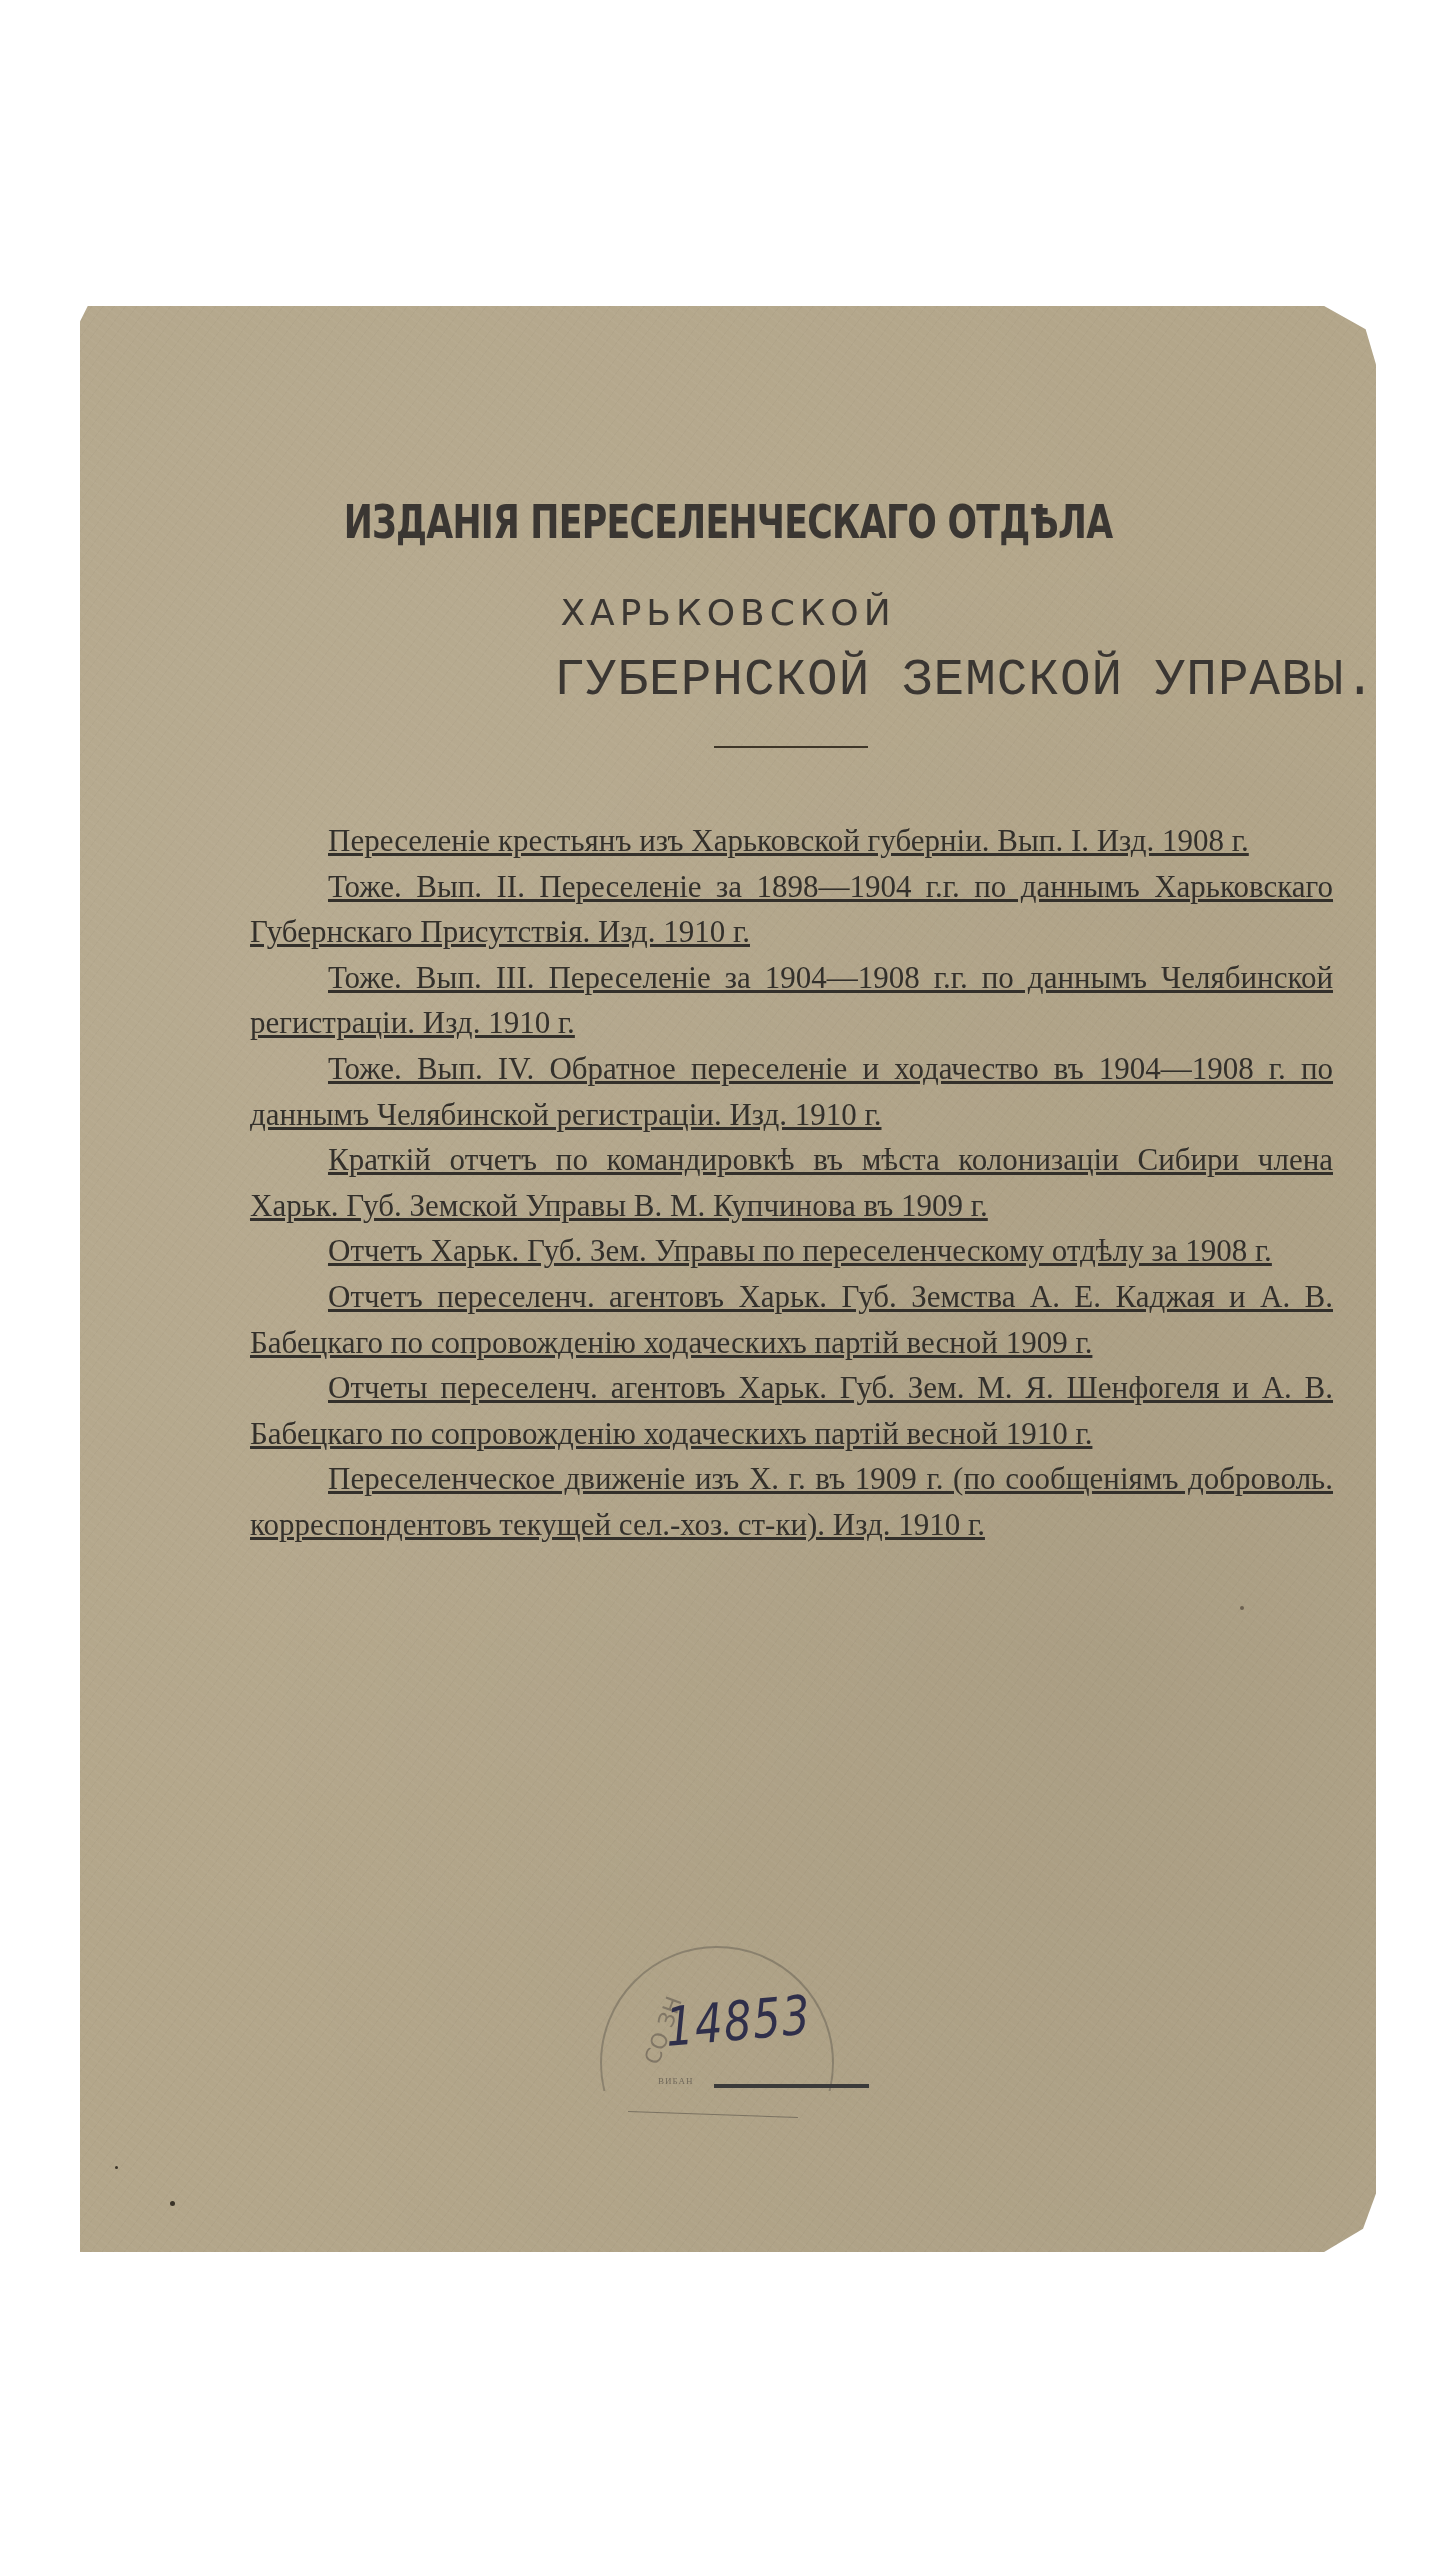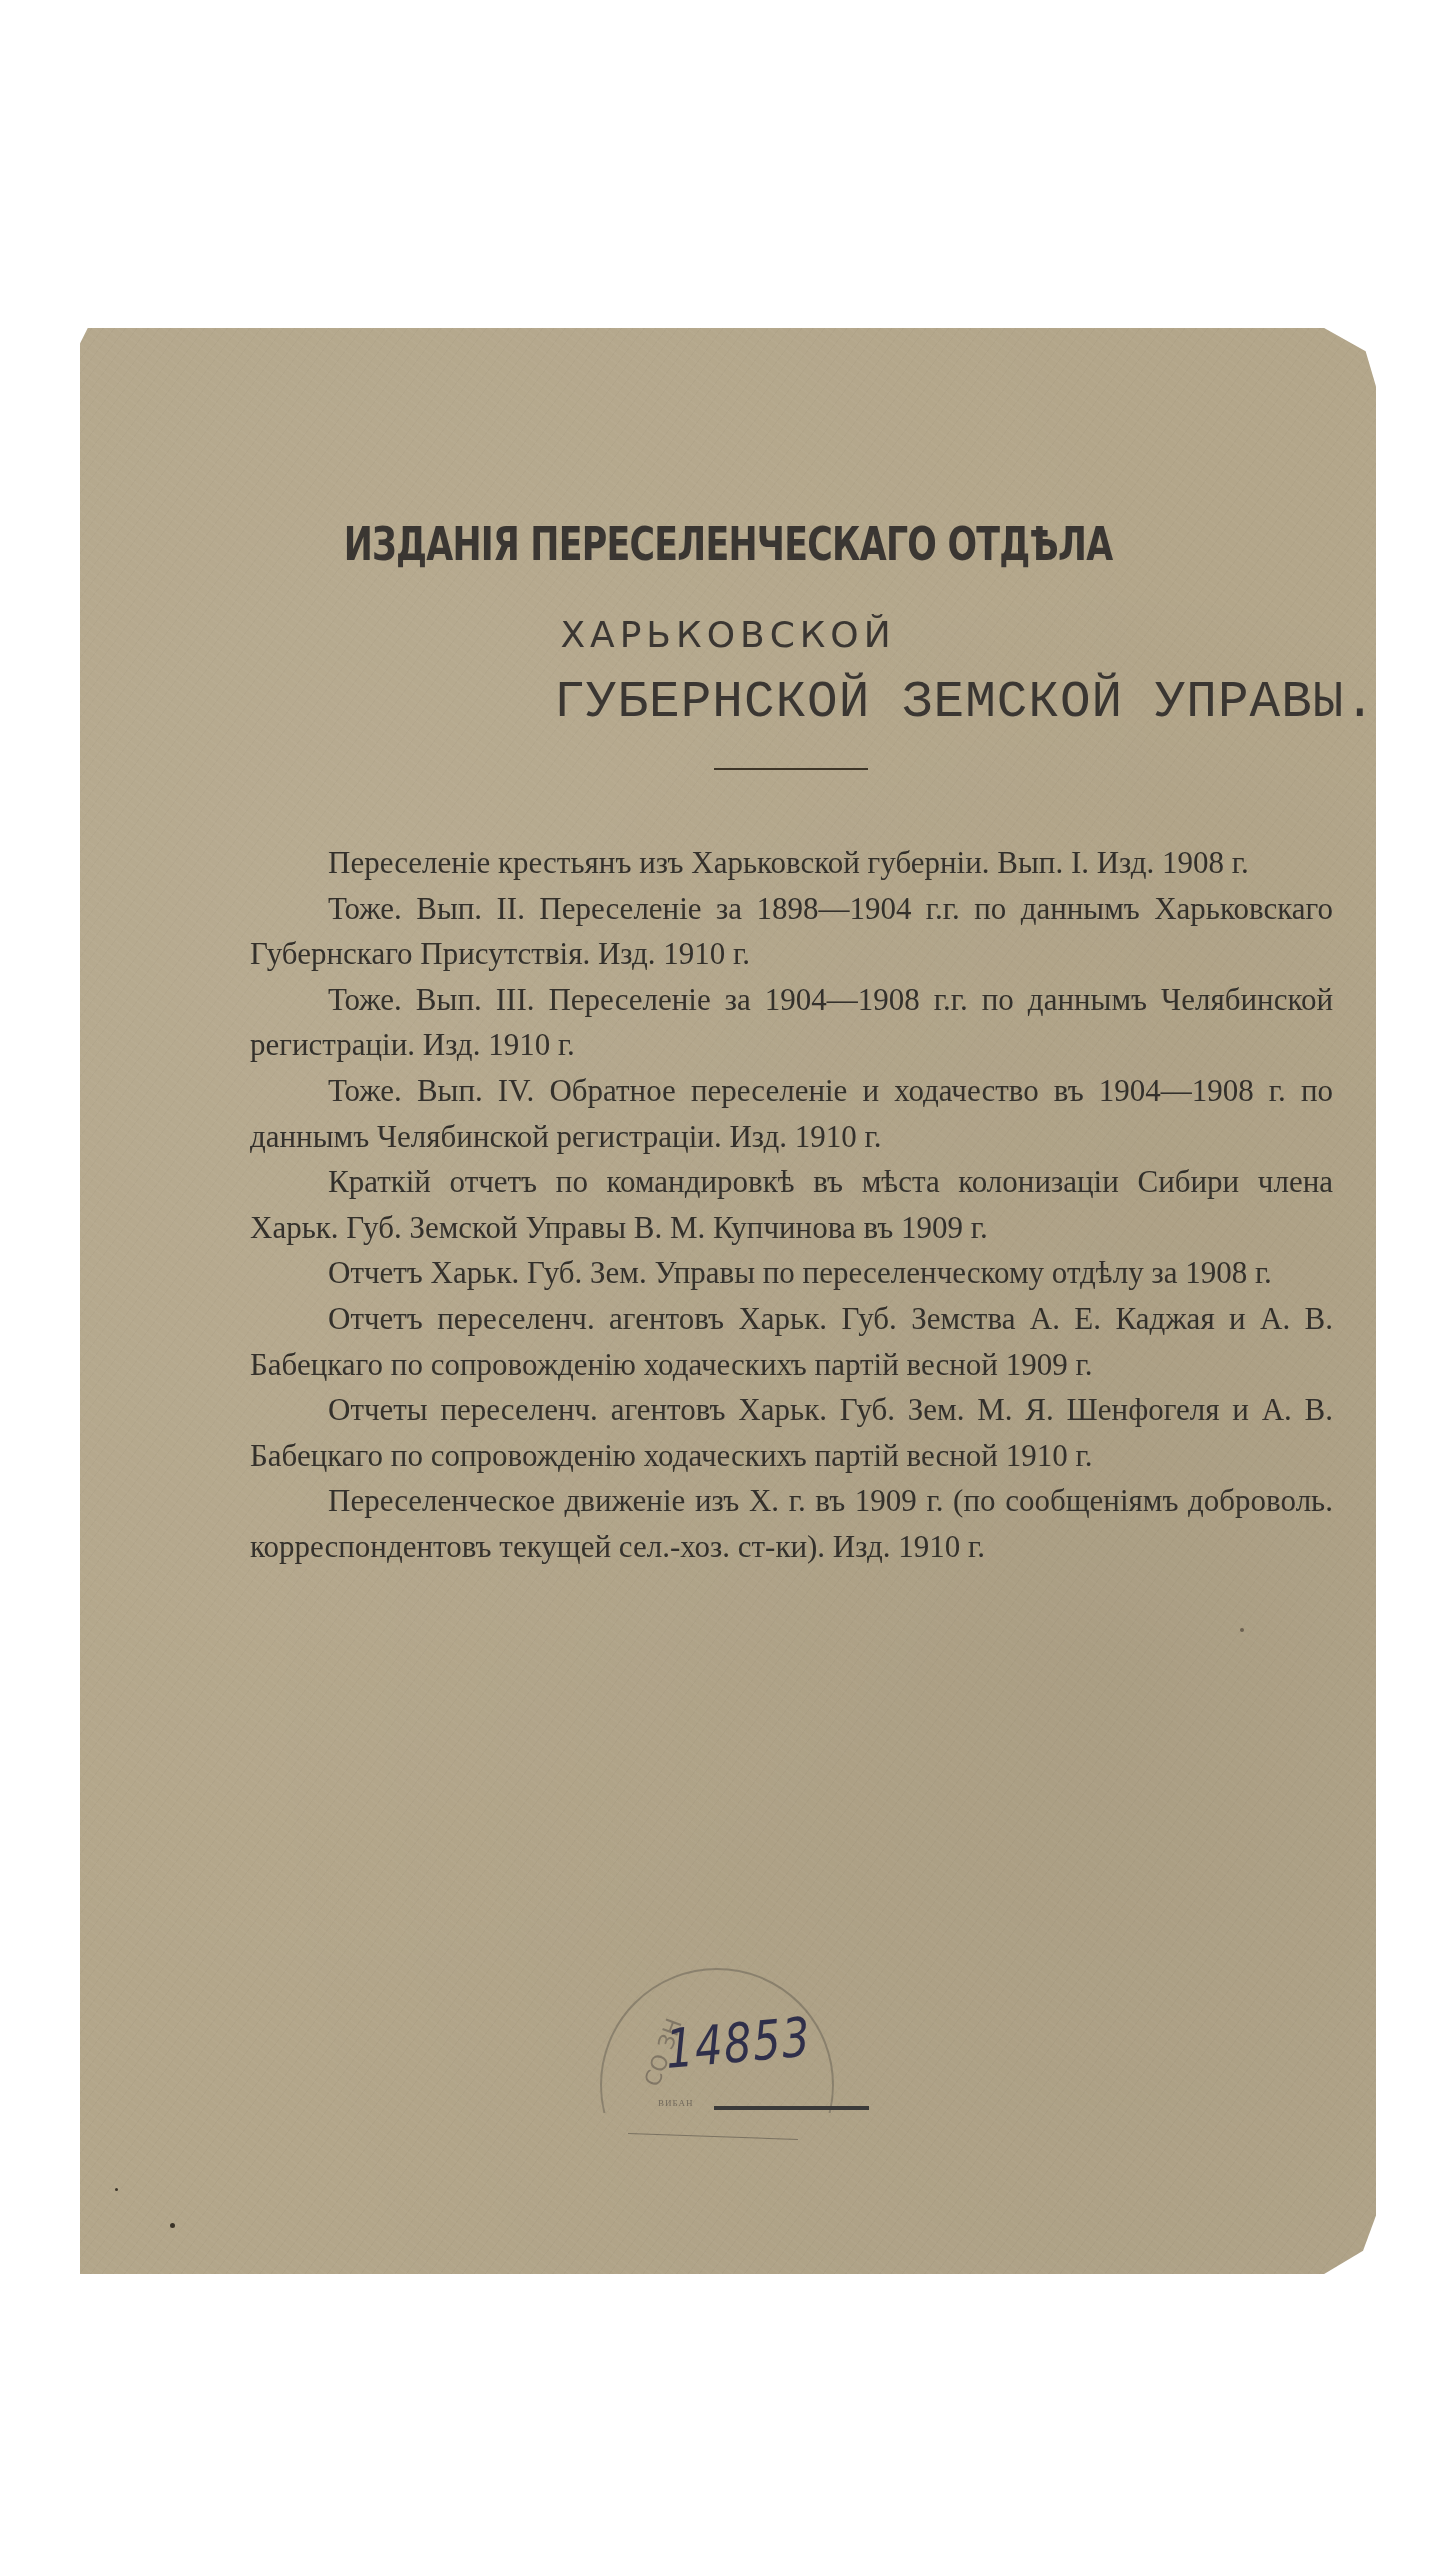--- a/index.html
+++ b/index.html
@@ -16,7 +16,6 @@
       repeating-linear-gradient(37deg, rgba(255,255,255,0.025) 0 2px, transparent 2px 7px),
       repeating-linear-gradient(-53deg, rgba(0,0,0,0.025) 0 1px, transparent 1px 9px);
     clip-path: polygon(0.6% 0, 96% 0, 99.2% 1.2%, 100% 3%, 100% 97%, 99% 98.8%, 96% 100%, 0 100%, 0 0.8%);
-    margin-top: 22px;
   }
   .title1 {
     position:absolute; left:0; width:100%; top:188px; text-align:center;

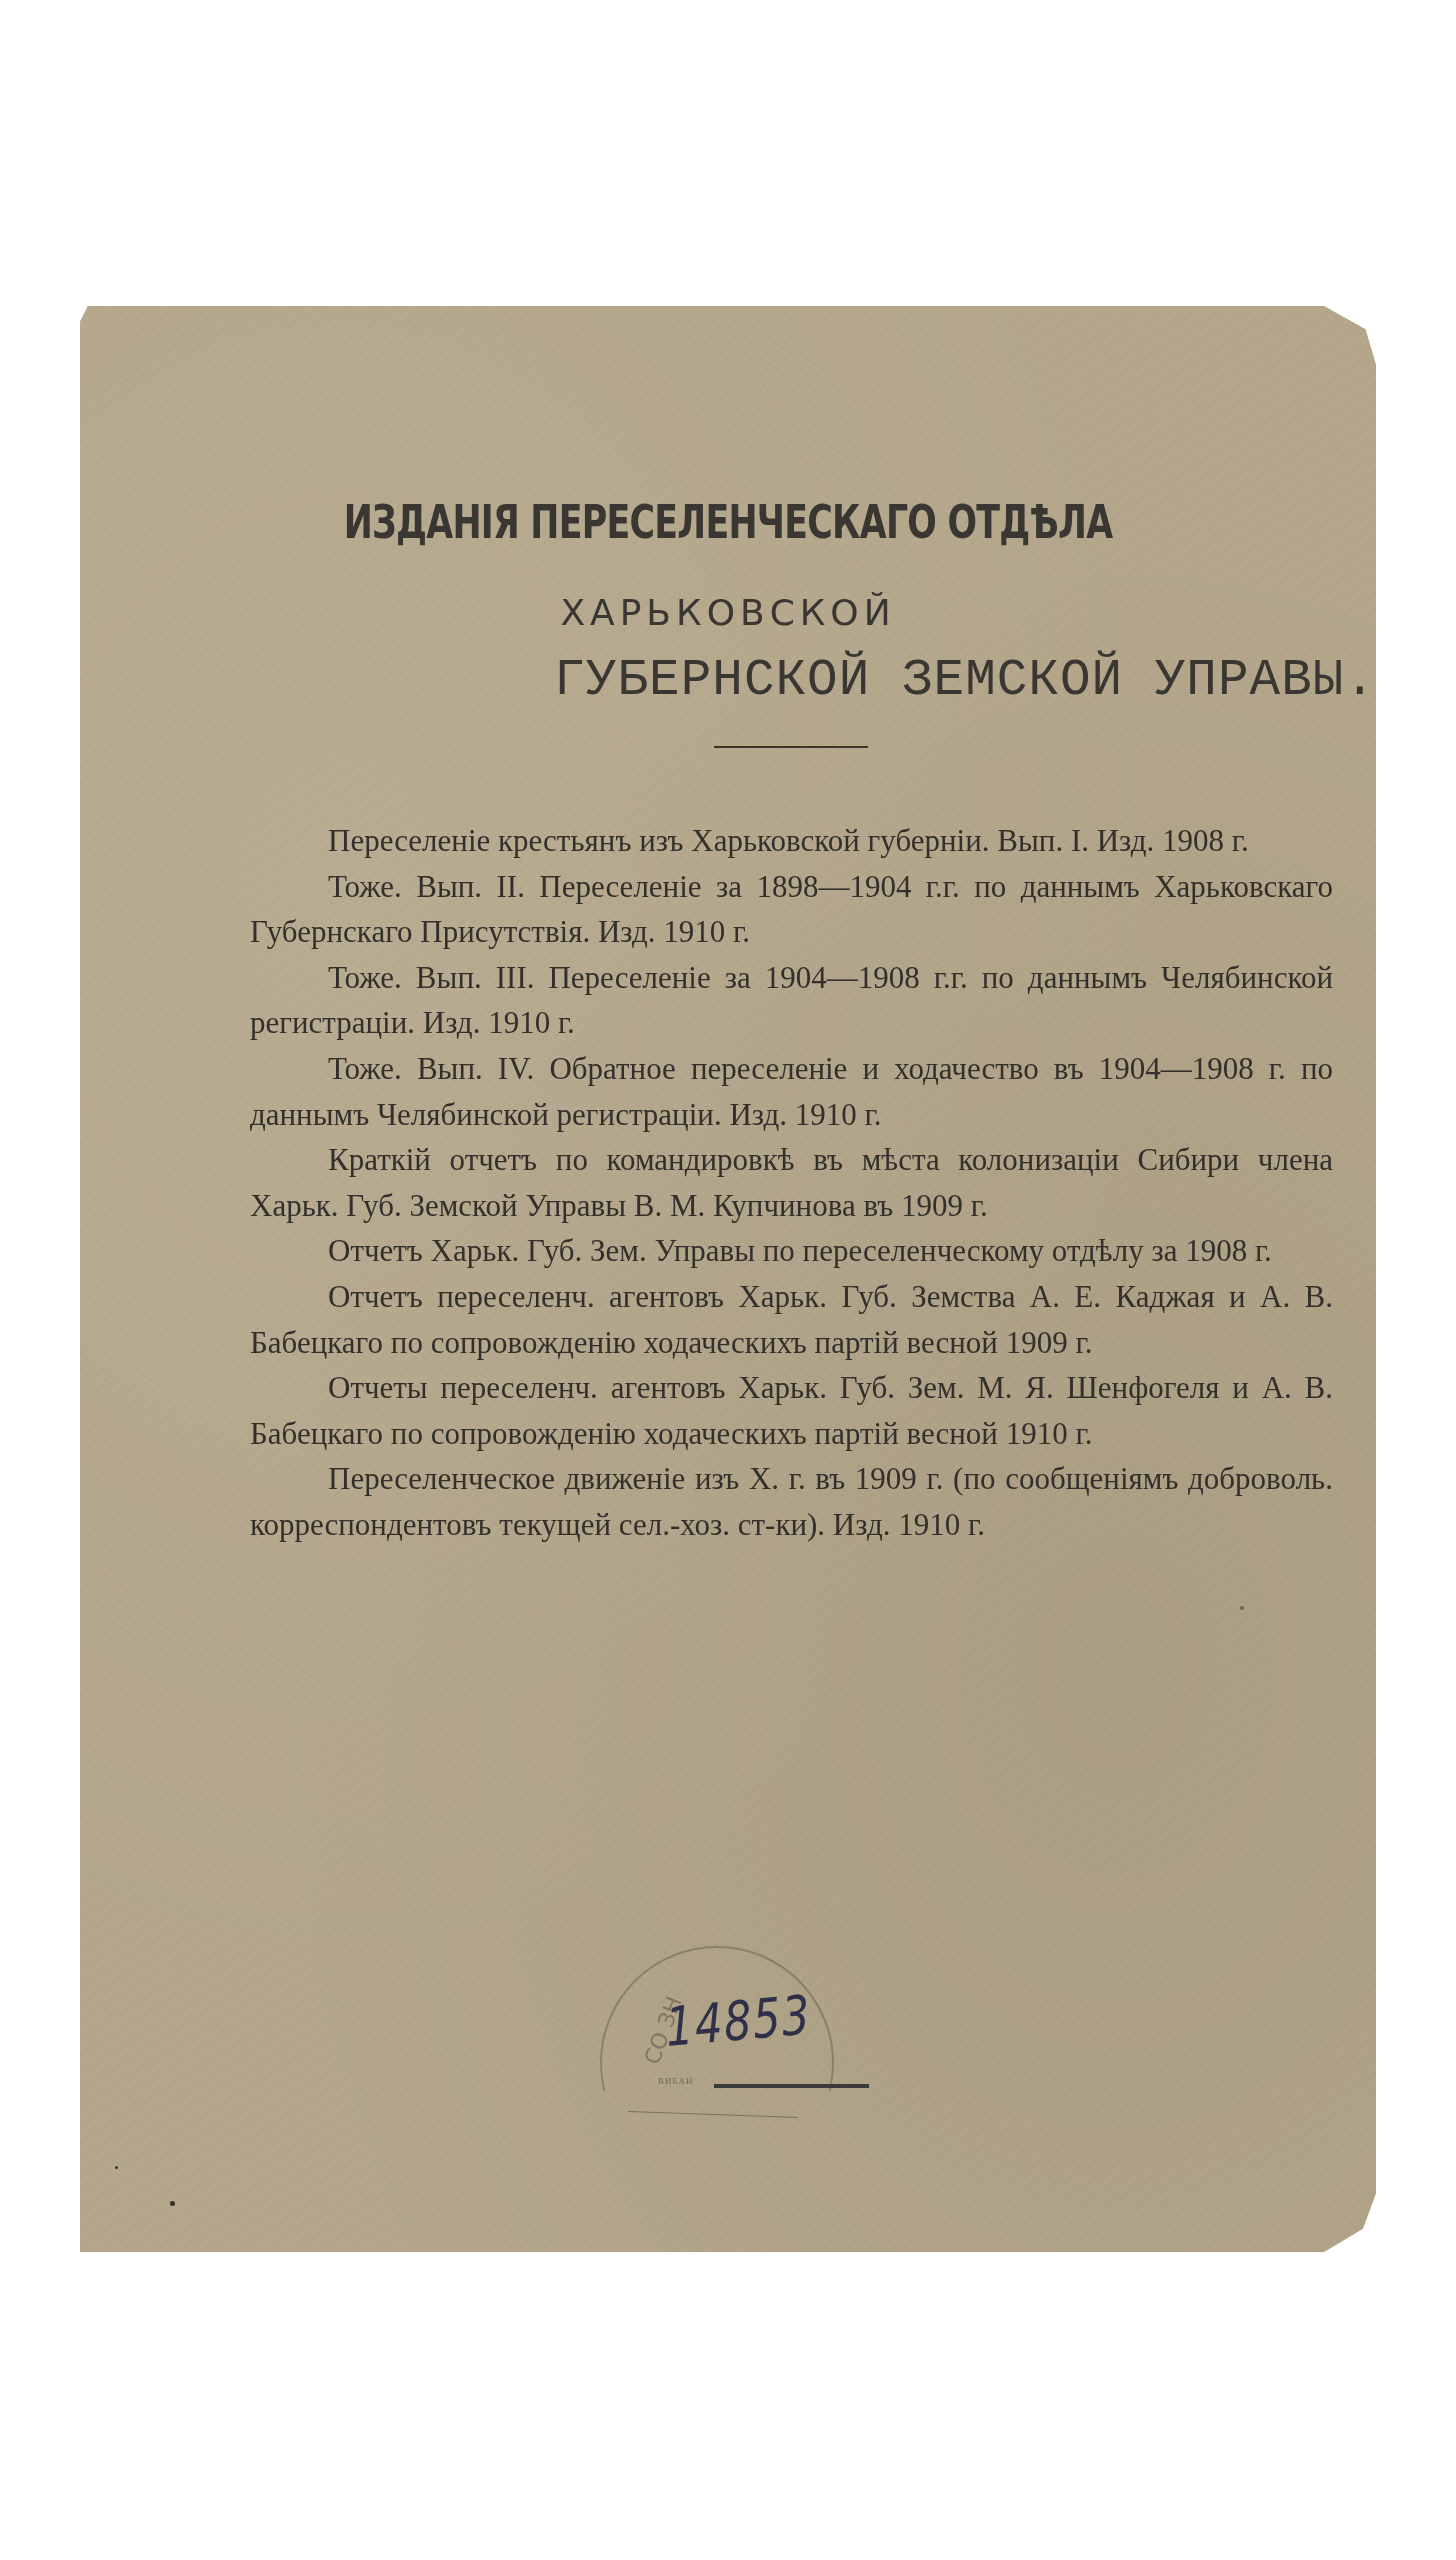--- a/index.html
+++ b/index.html
@@ -38,7 +38,7 @@
   }
   .body {
     position:absolute; left:170px; top:512px; width:1083px;
-    font-size:31px; line-height:45.6px; color:#33302b; text-align:justify;
+    font-size:31px; line-height:45.6px; color:#33302b; text-align:justify;text-decoration:underline;
   }
   .entry {
     margin:0; text-indent:78px; text-align:justify; text-align-last:left;

